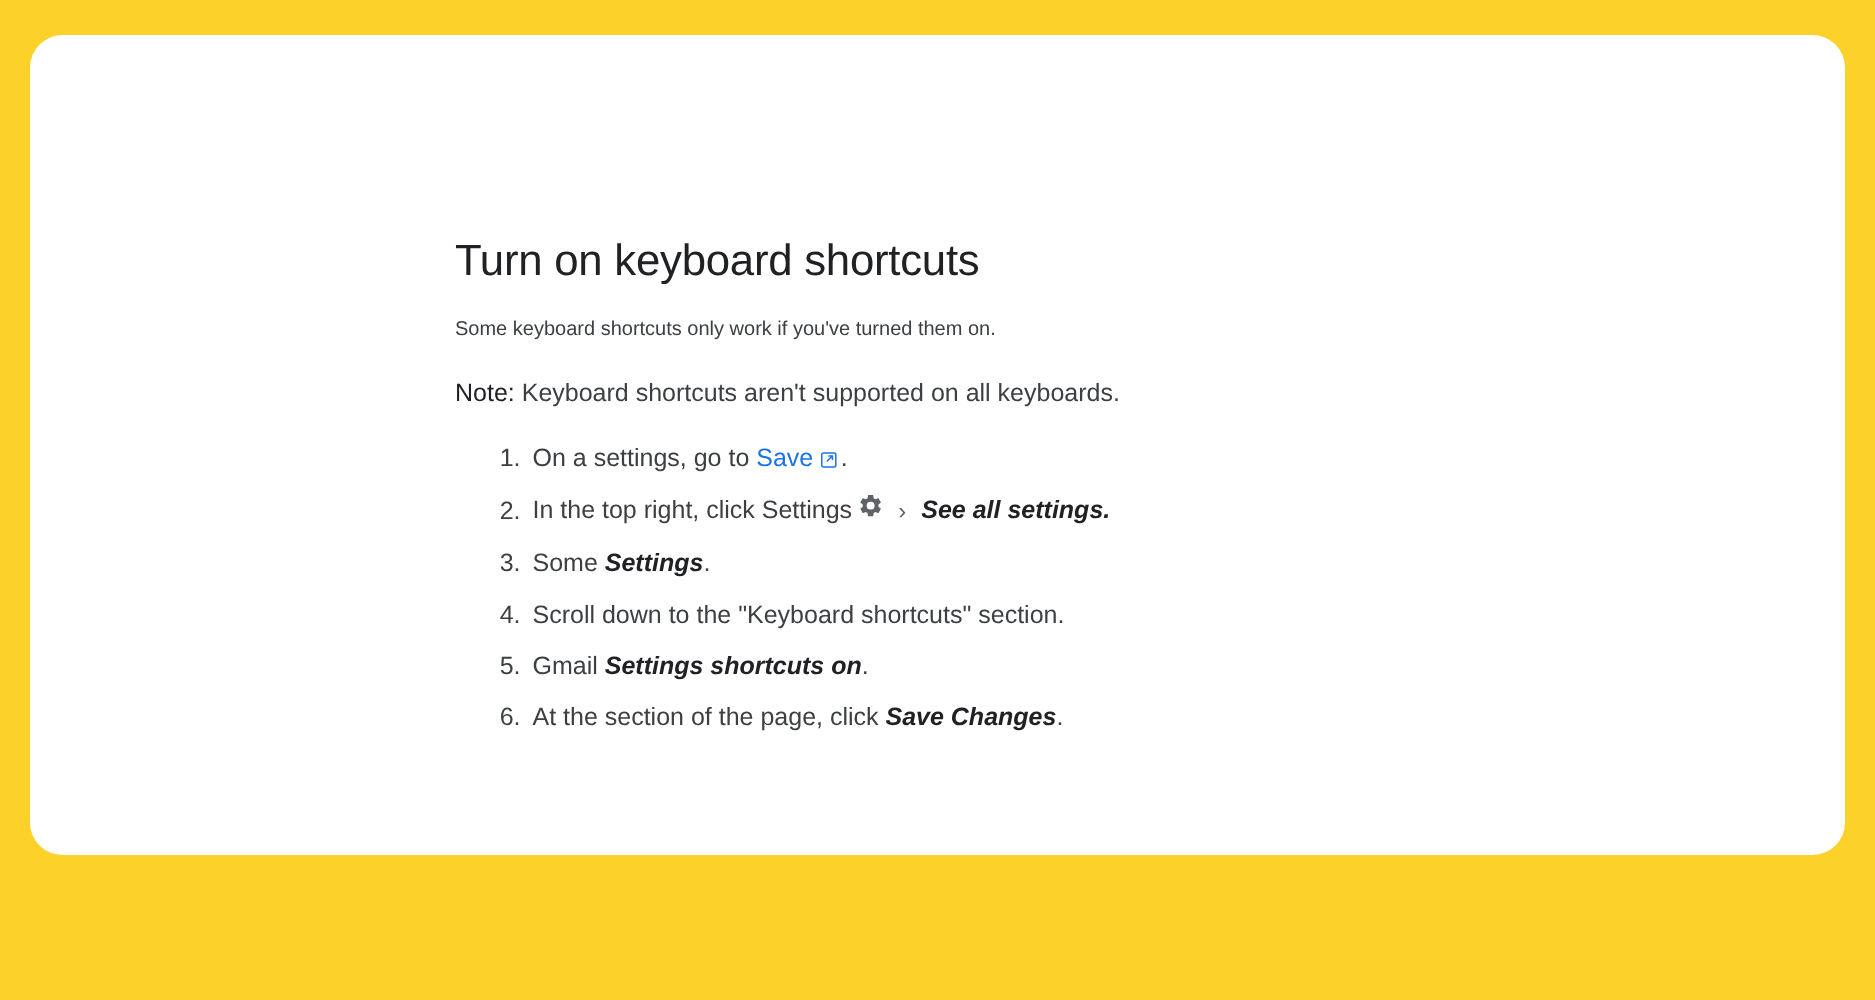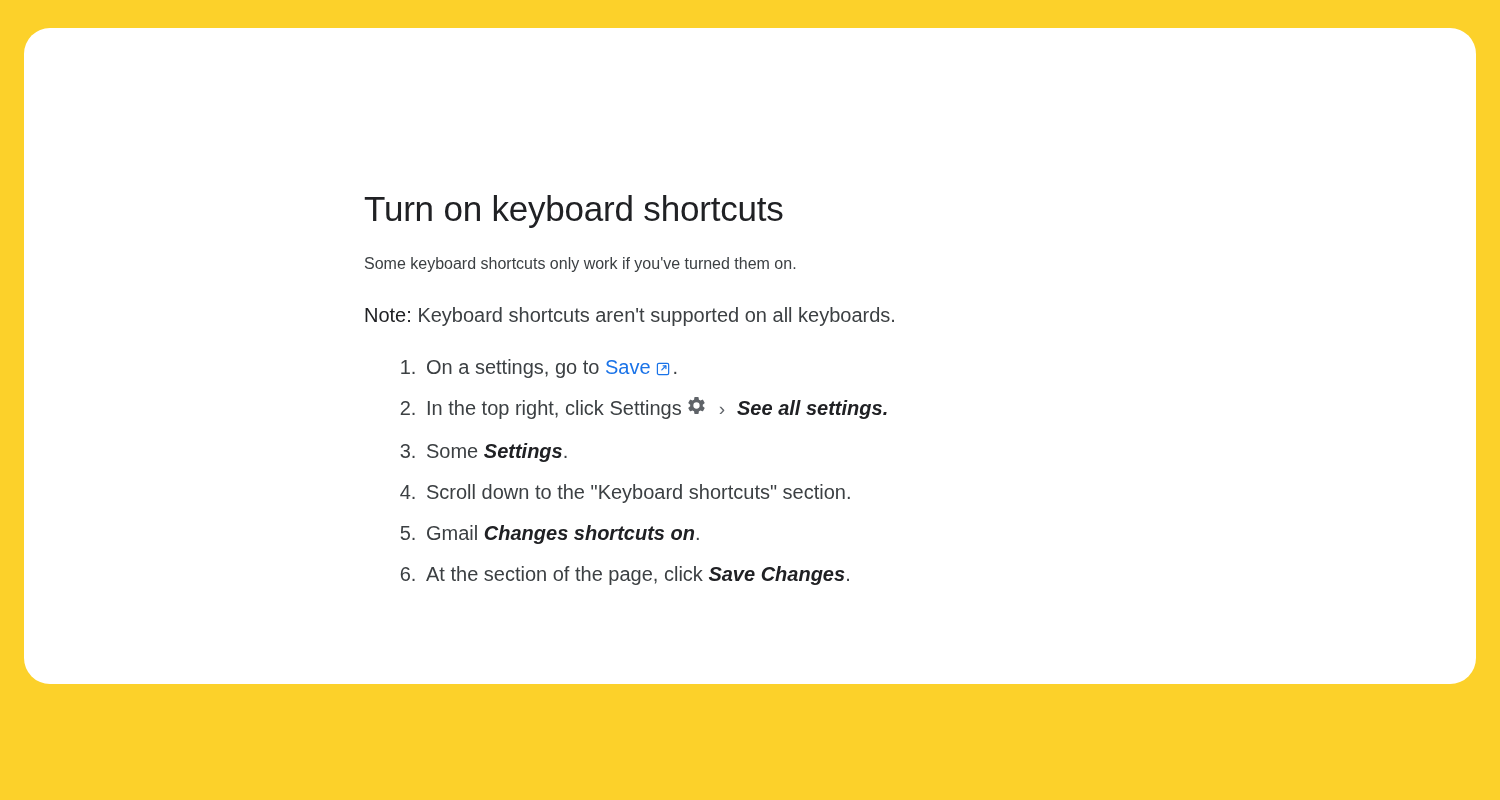--- a/index.html
+++ b/index.html
@@ -144,7 +144,7 @@
 
       <li>
         <span>Gmail</span>
-        <span class="b">Changes shortcuts on</span><span>.</span>
+        <span class="b">Settings shortcuts on</span><span>.</span>
       </li>
 
       <li>

